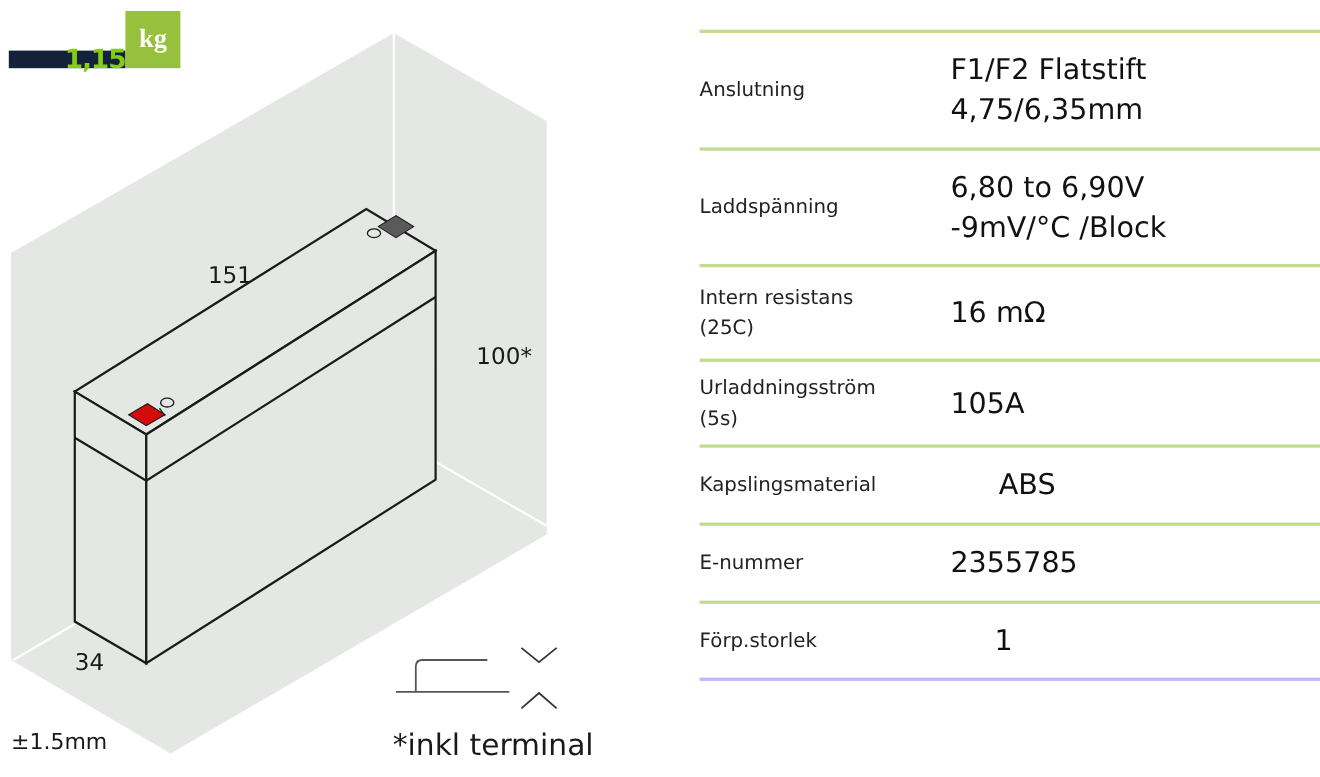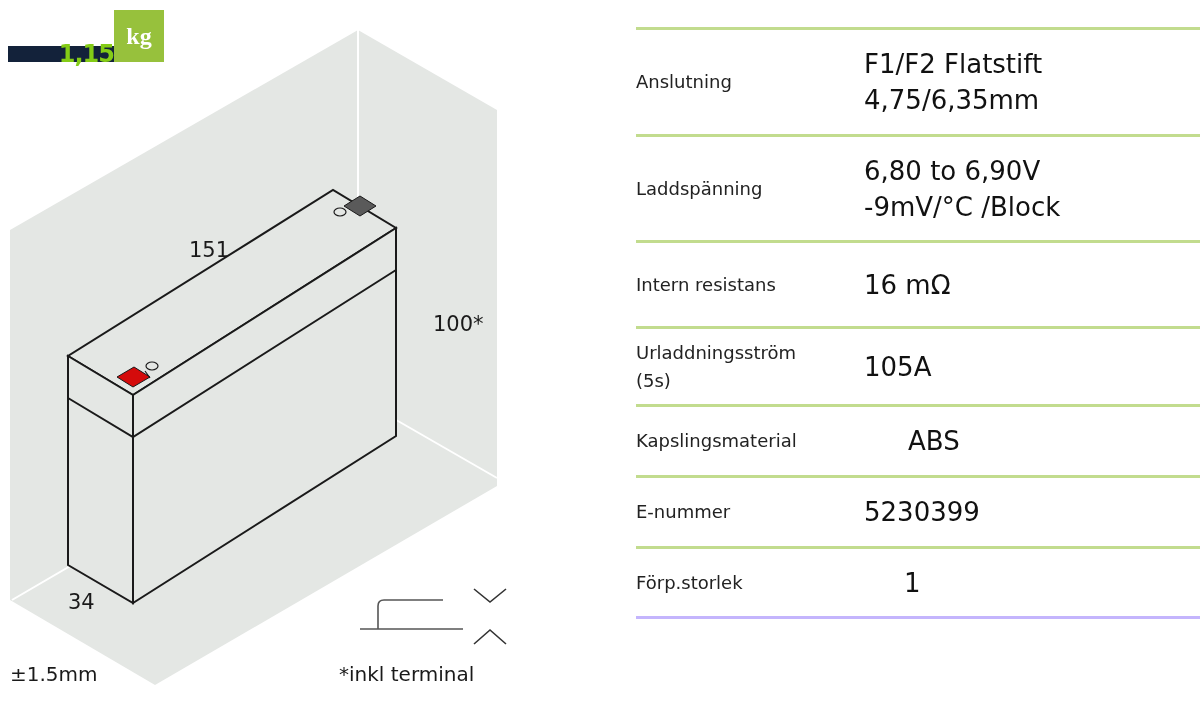--- a/index.html
+++ b/index.html
@@ -78,6 +78,7 @@
   <div class="row" style="height:86px;">
     <div class="k">
       <div>Intern resistans</div>
+      <div>(25C)</div>
     </div>
     <div class="v">16 mΩ</div>
   </div>

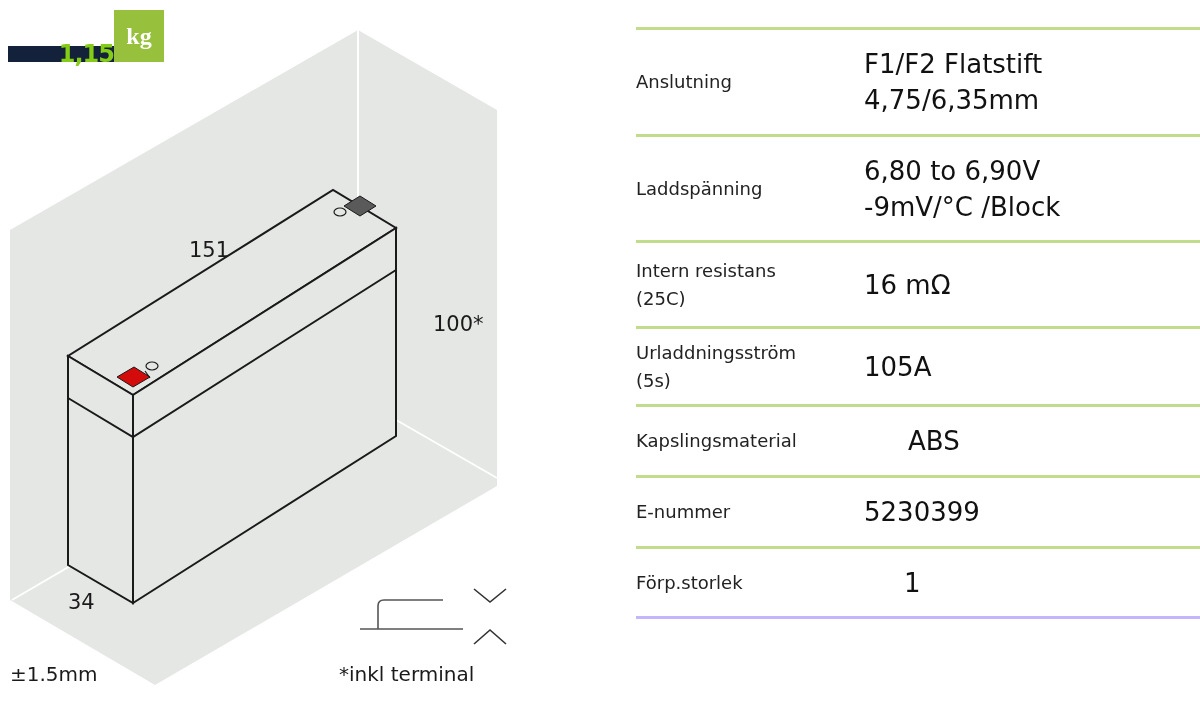--- a/index.html
+++ b/index.html
@@ -95,7 +95,7 @@
   </div>
   <div class="row" style="height:71px;">
     <div class="k">E-nummer</div>
-    <div class="v">5230399</div>
+    <div class="v">2355785</div>
   </div>
   <div class="row" style="height:73px;">
     <div class="k">Förp.storlek</div>

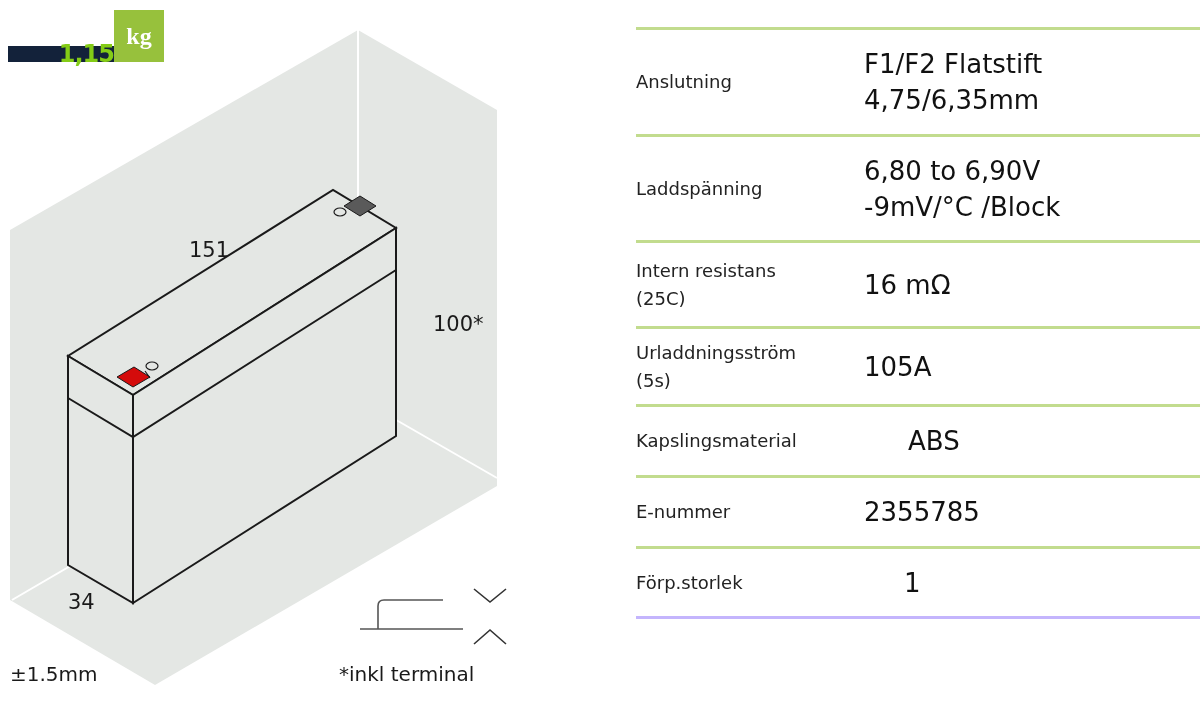--- a/index.html
+++ b/index.html
@@ -58,7 +58,7 @@
 <div class="lbl" style="left:433px; top:312px;">100*</div>
 <div class="lbl" style="left:68px; top:590px;">34</div>
 <div class="lbl" style="left:10px; top:662px; font-size:20px;">±1.5mm</div>
-<div class="lbl" style="left:339px; top:662px; font-size:20px;">*inkl terminal</div>
+<div class="lbl" style="left:357px; top:662px; font-size:27px;">*inkl terminal</div>
 
 <div class="specs">
   <div class="row" style="height:107px;">

